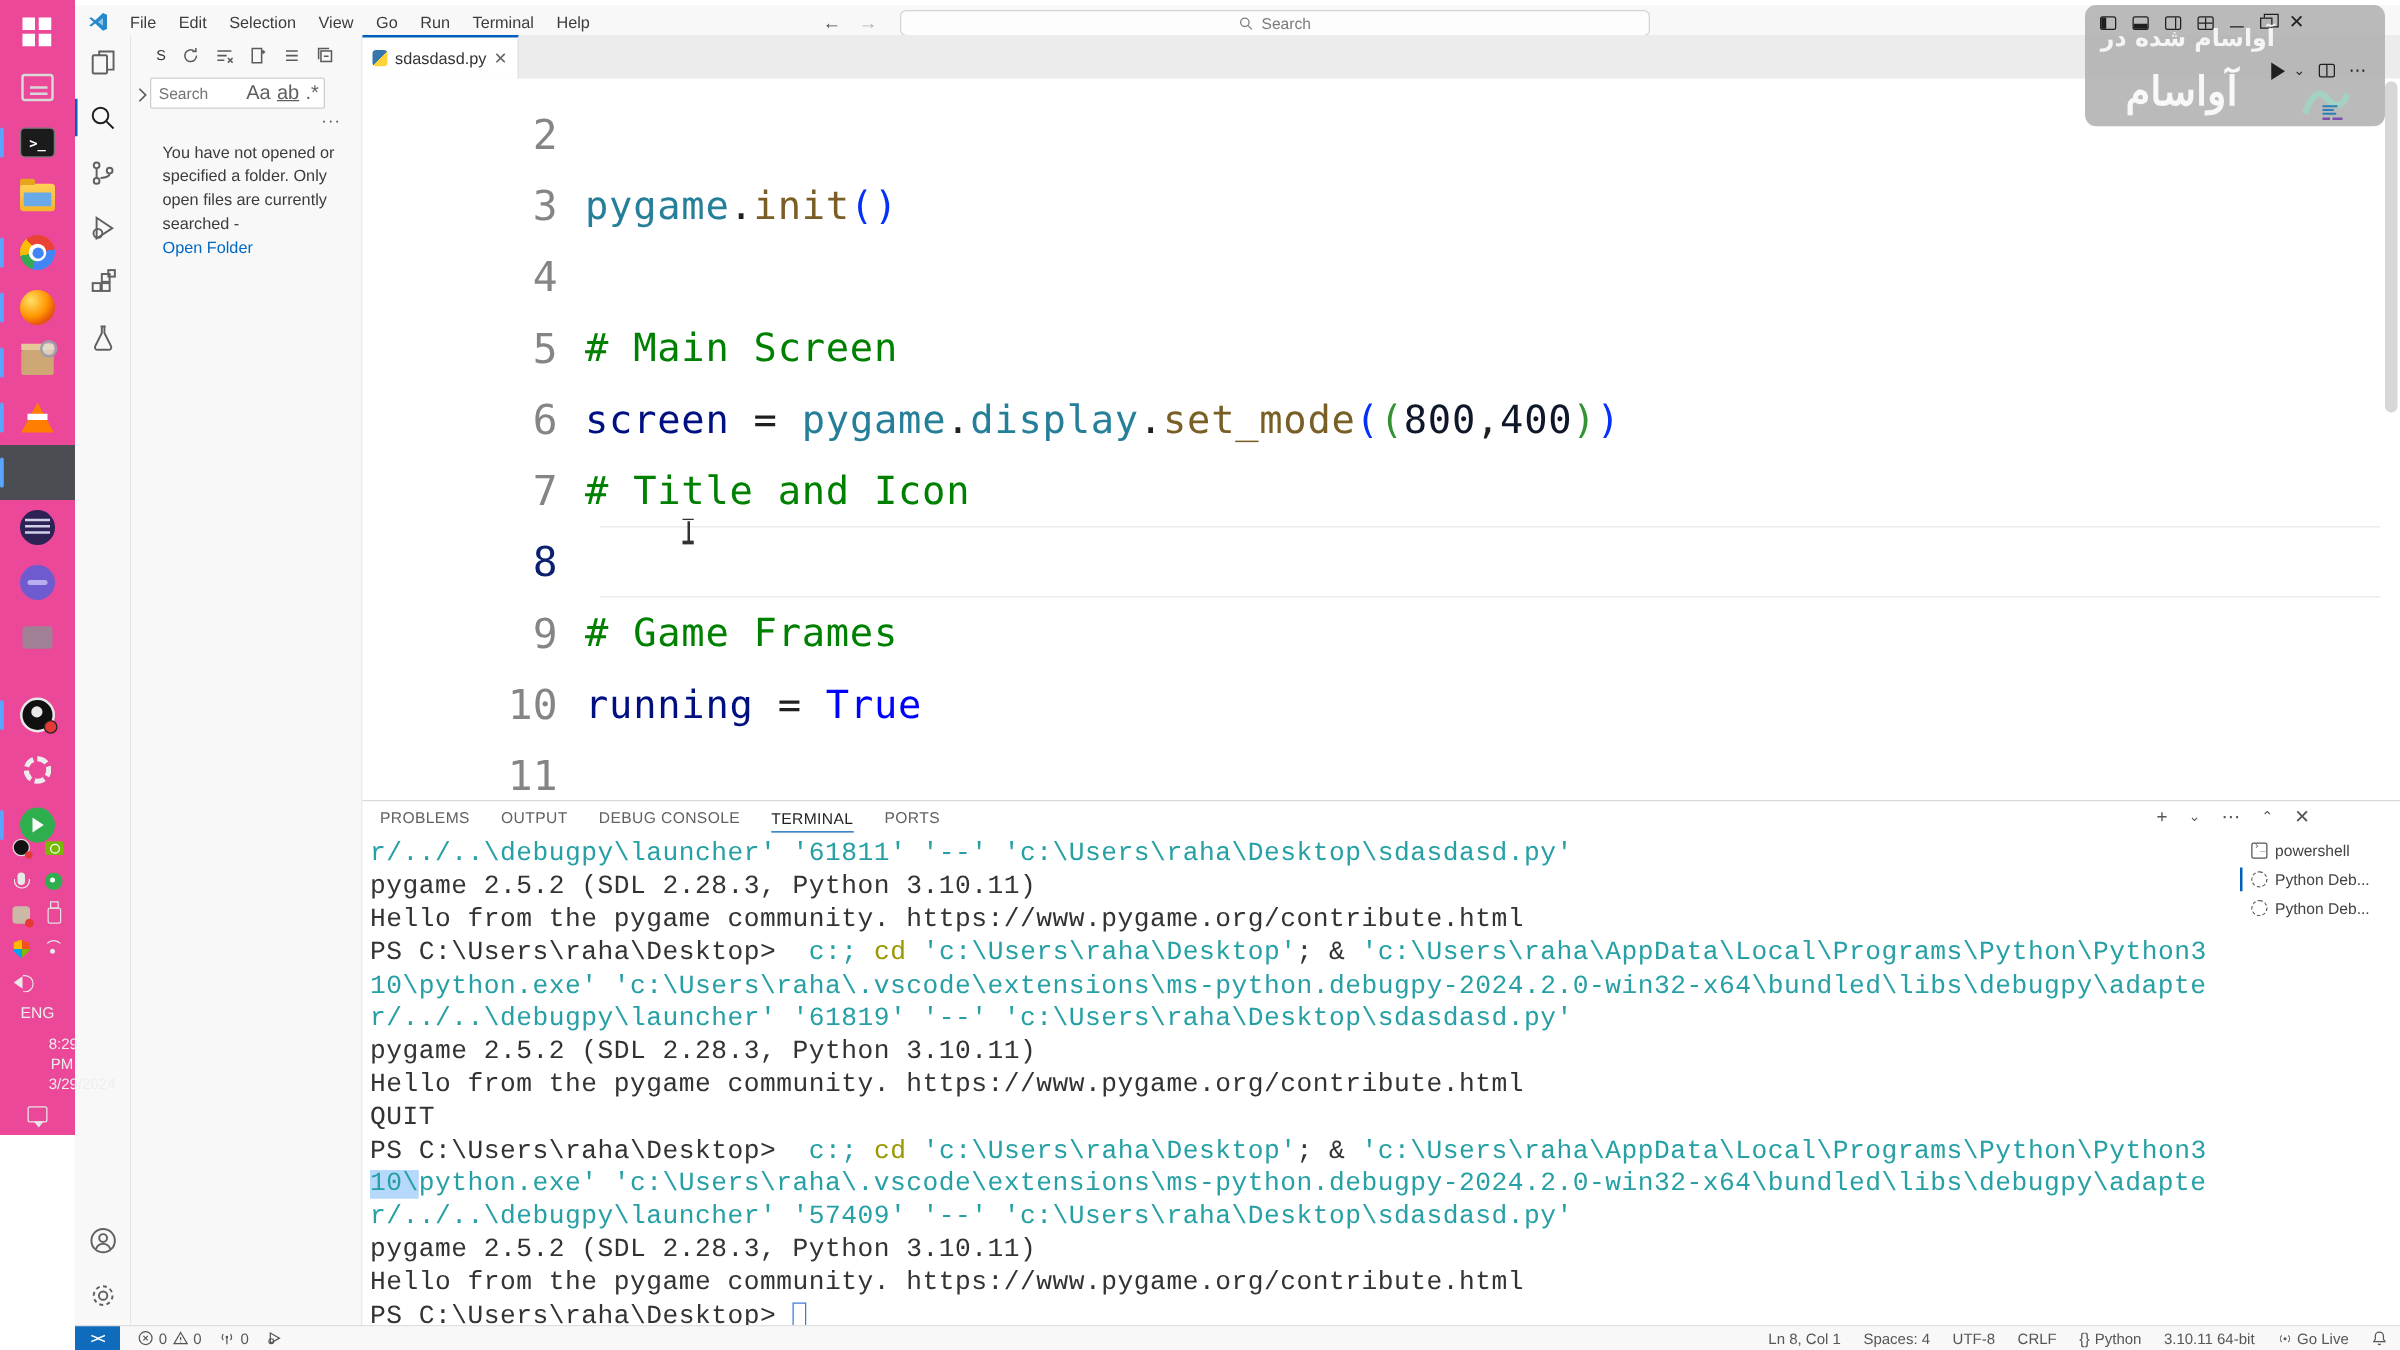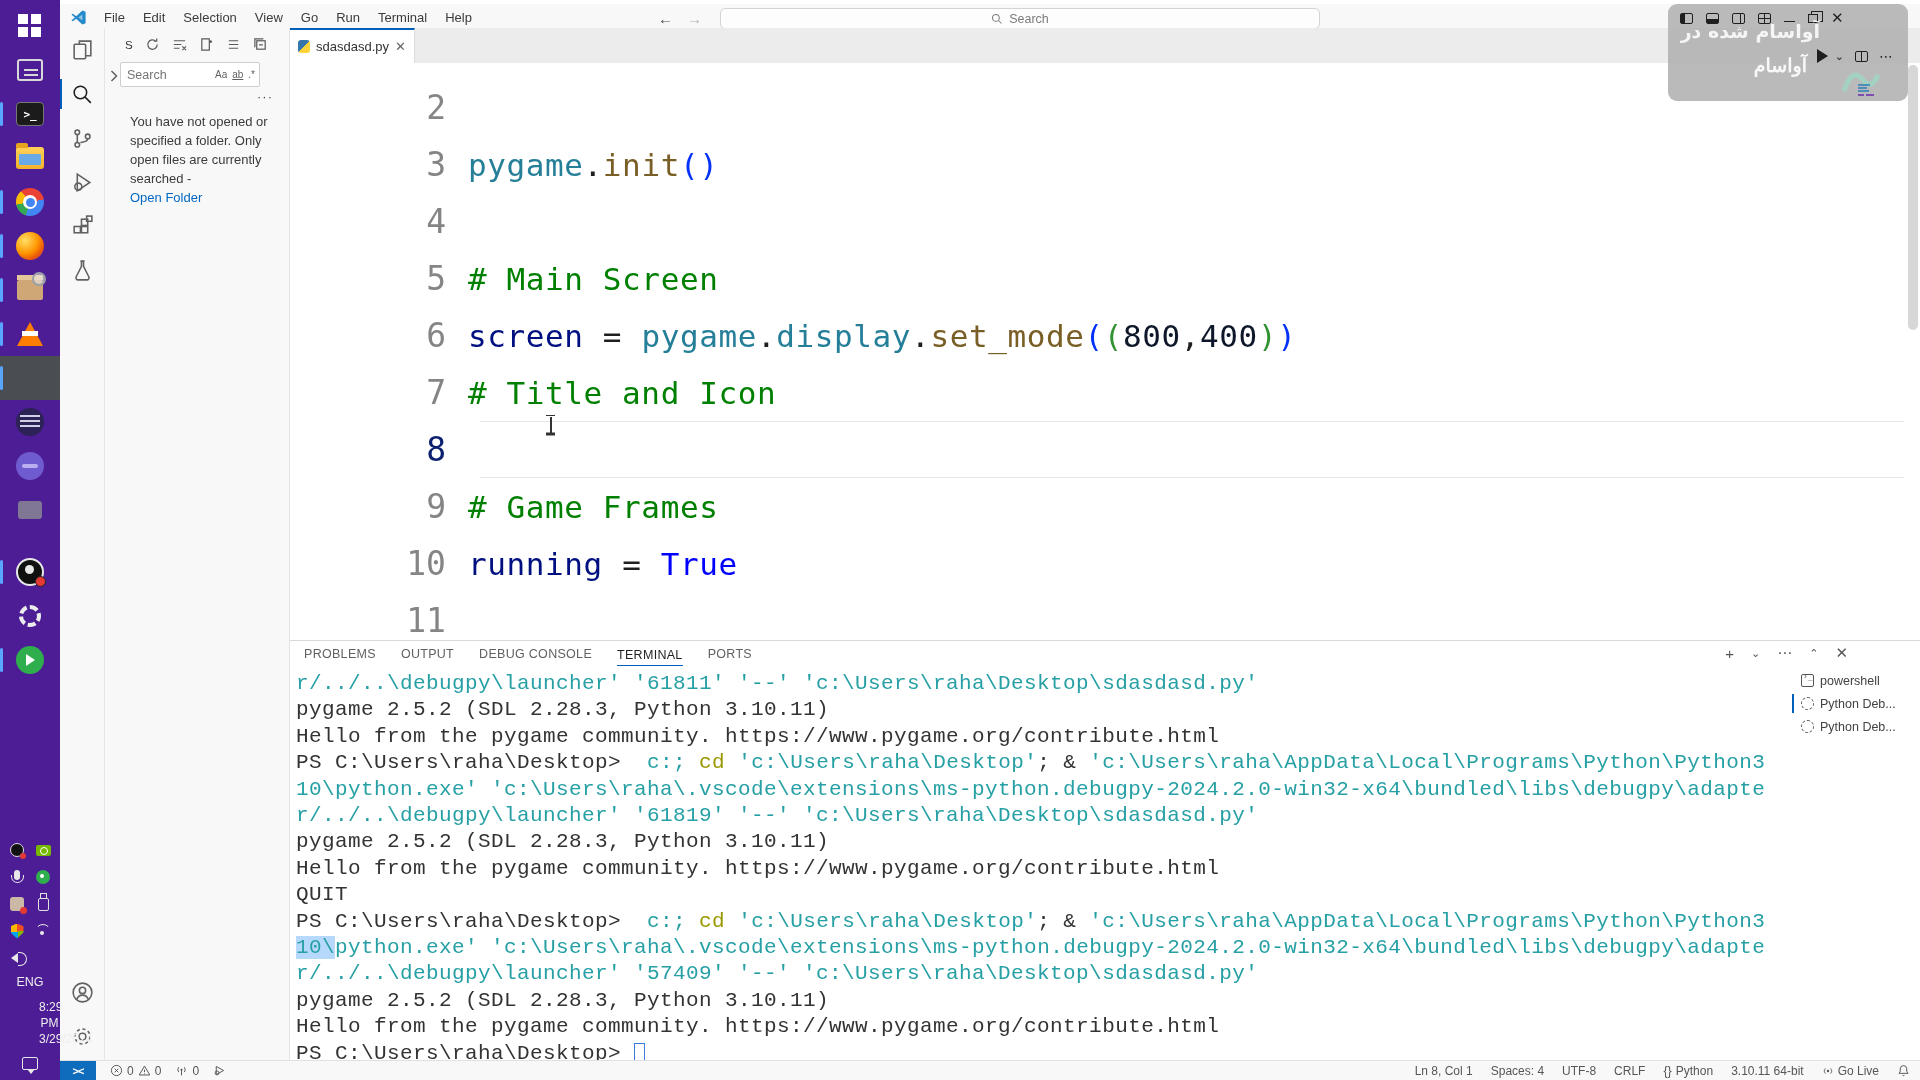--- a/index.html
+++ b/index.html
@@ -99,7 +99,7 @@
   .sb-chevron{margin:8px 2px 0 4px;}
   .sb-input{position:relative;width:140px;height:25px;background:#fff;border:1px solid #cecece;border-radius:2px;display:flex;align-items:center;}
   .sb-input input{border:none;outline:none;width:62px;font-size:12.5px;padding-left:6px;background:transparent;color:#333;font-family:inherit;}
-  .sb-opts{display:flex;gap:5px;align-items:center;margin-left:auto;margin-right:4px;font-size:10px;color:#5f5f5f;}
+  .sb-opts{display:flex;gap:5px;align-items:center;margin-left:auto;margin-right:4px;font-size:16px;color:#5f5f5f;}
   .sb-opt-ab{text-decoration:underline;}
   .sb-more{text-align:right;margin:2px 16px 6px 0;color:#444;letter-spacing:1px;}
   .sb-msg{margin:8px 18px 4px 25px;line-height:19px;color:#3b3b3b;}

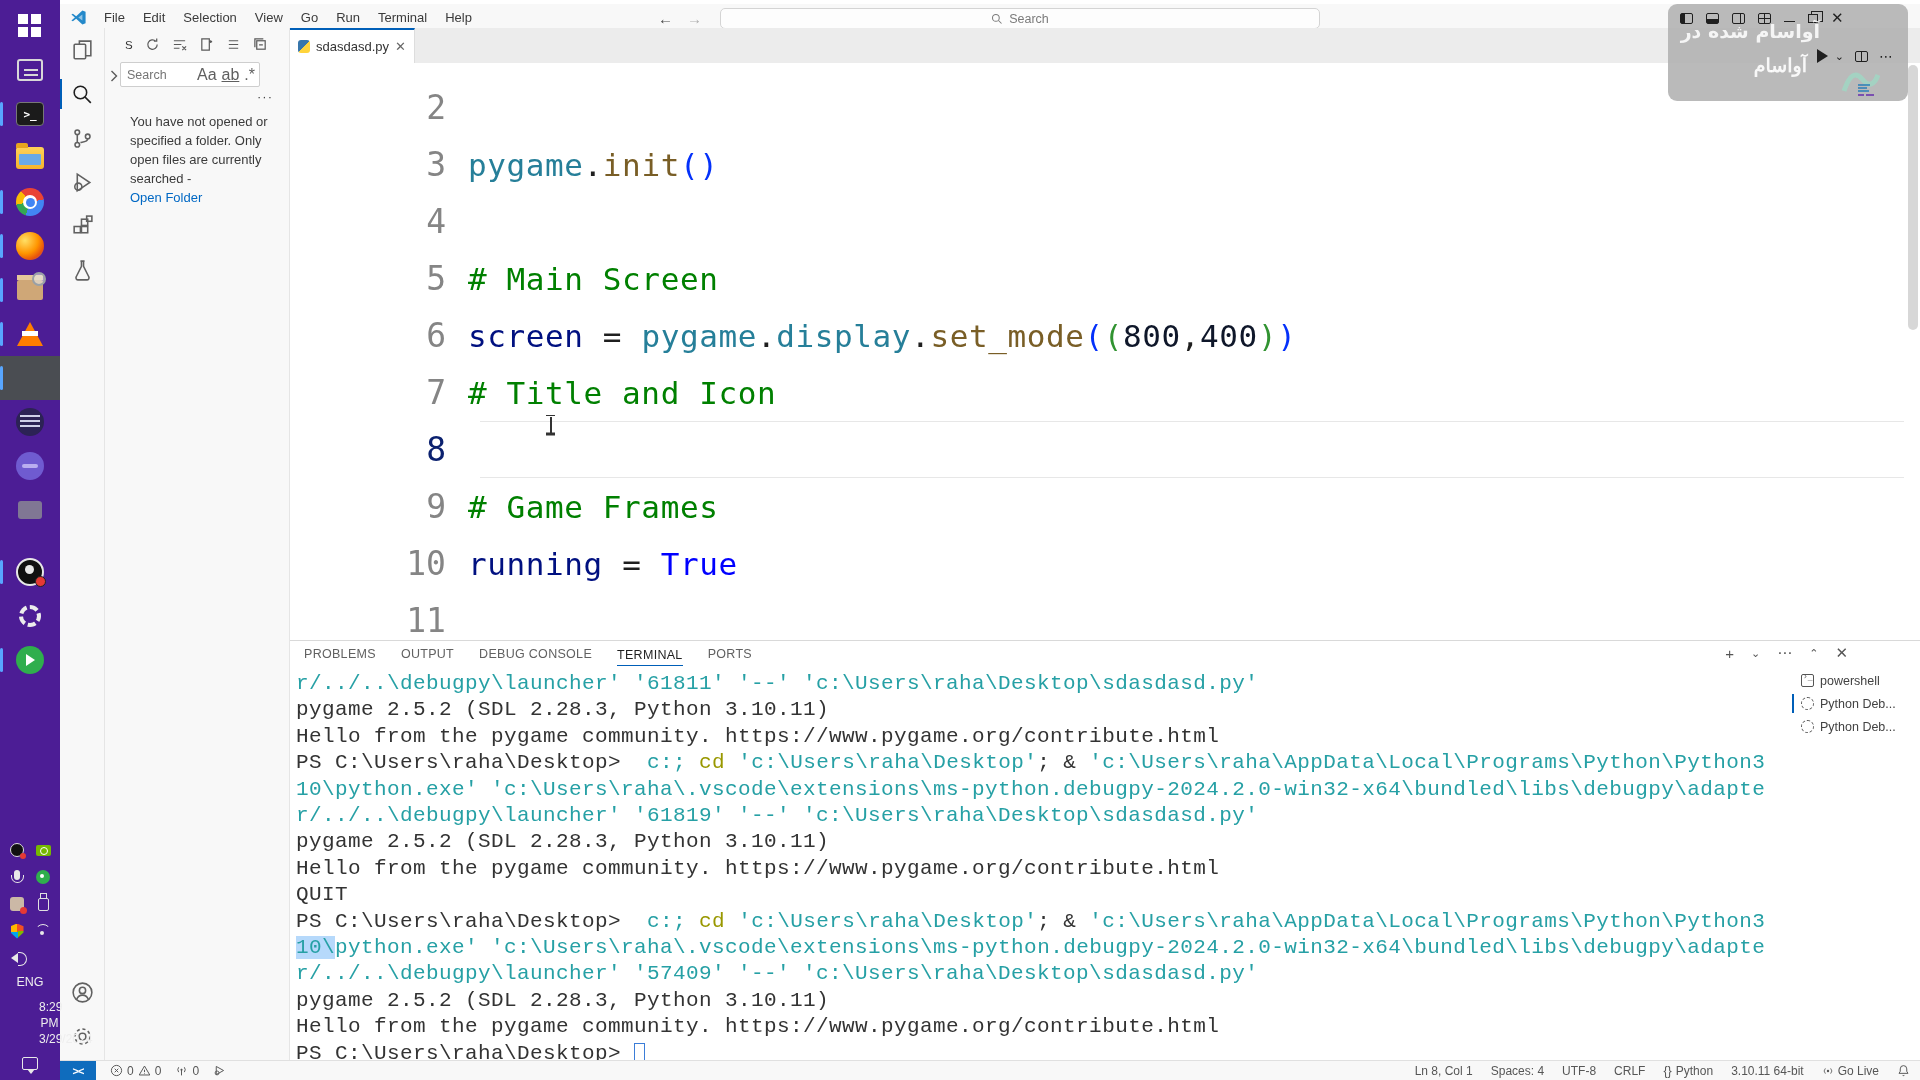--- a/index.html
+++ b/index.html
@@ -165,7 +165,7 @@
   .ov-restore::before{content:"";position:absolute;left:2px;top:-4px;width:10px;height:9px;border:1.4px solid #1f1f1f;z-index:-1;}
   .ov-close{font-size:15px;line-height:12px;color:#1f1f1f;}
   .ov-fa1{position:absolute;right:88px;top:16px;color:rgba(255,255,255,.85);font-size:19px;font-weight:bold;direction:rtl;font-family:"DejaVu Sans",sans-serif;}
-  .ov-fa2{position:absolute;right:101px;top:50px;color:rgba(255,255,255,.9);font-size:19px;font-weight:bold;direction:rtl;font-family:Liberation Serif, serif;}
+  .ov-fa2{position:absolute;right:118px;top:50px;color:rgba(255,255,255,.9);font-size:32px;font-weight:bold;direction:rtl;font-family:Liberation Serif, serif;}
   .ov-editor-acts{position:absolute;right:14px;top:44px;display:flex;gap:11px;align-items:center;color:#1f1f1f;}
   .ov-run{width:0;height:0;border-top:7px solid transparent;border-bottom:7px solid transparent;border-left:11px solid transparent;border-left-color:#1f1f1f;}
   .ov-run{border-left:11px solid #1f1f1f;background:transparent;}

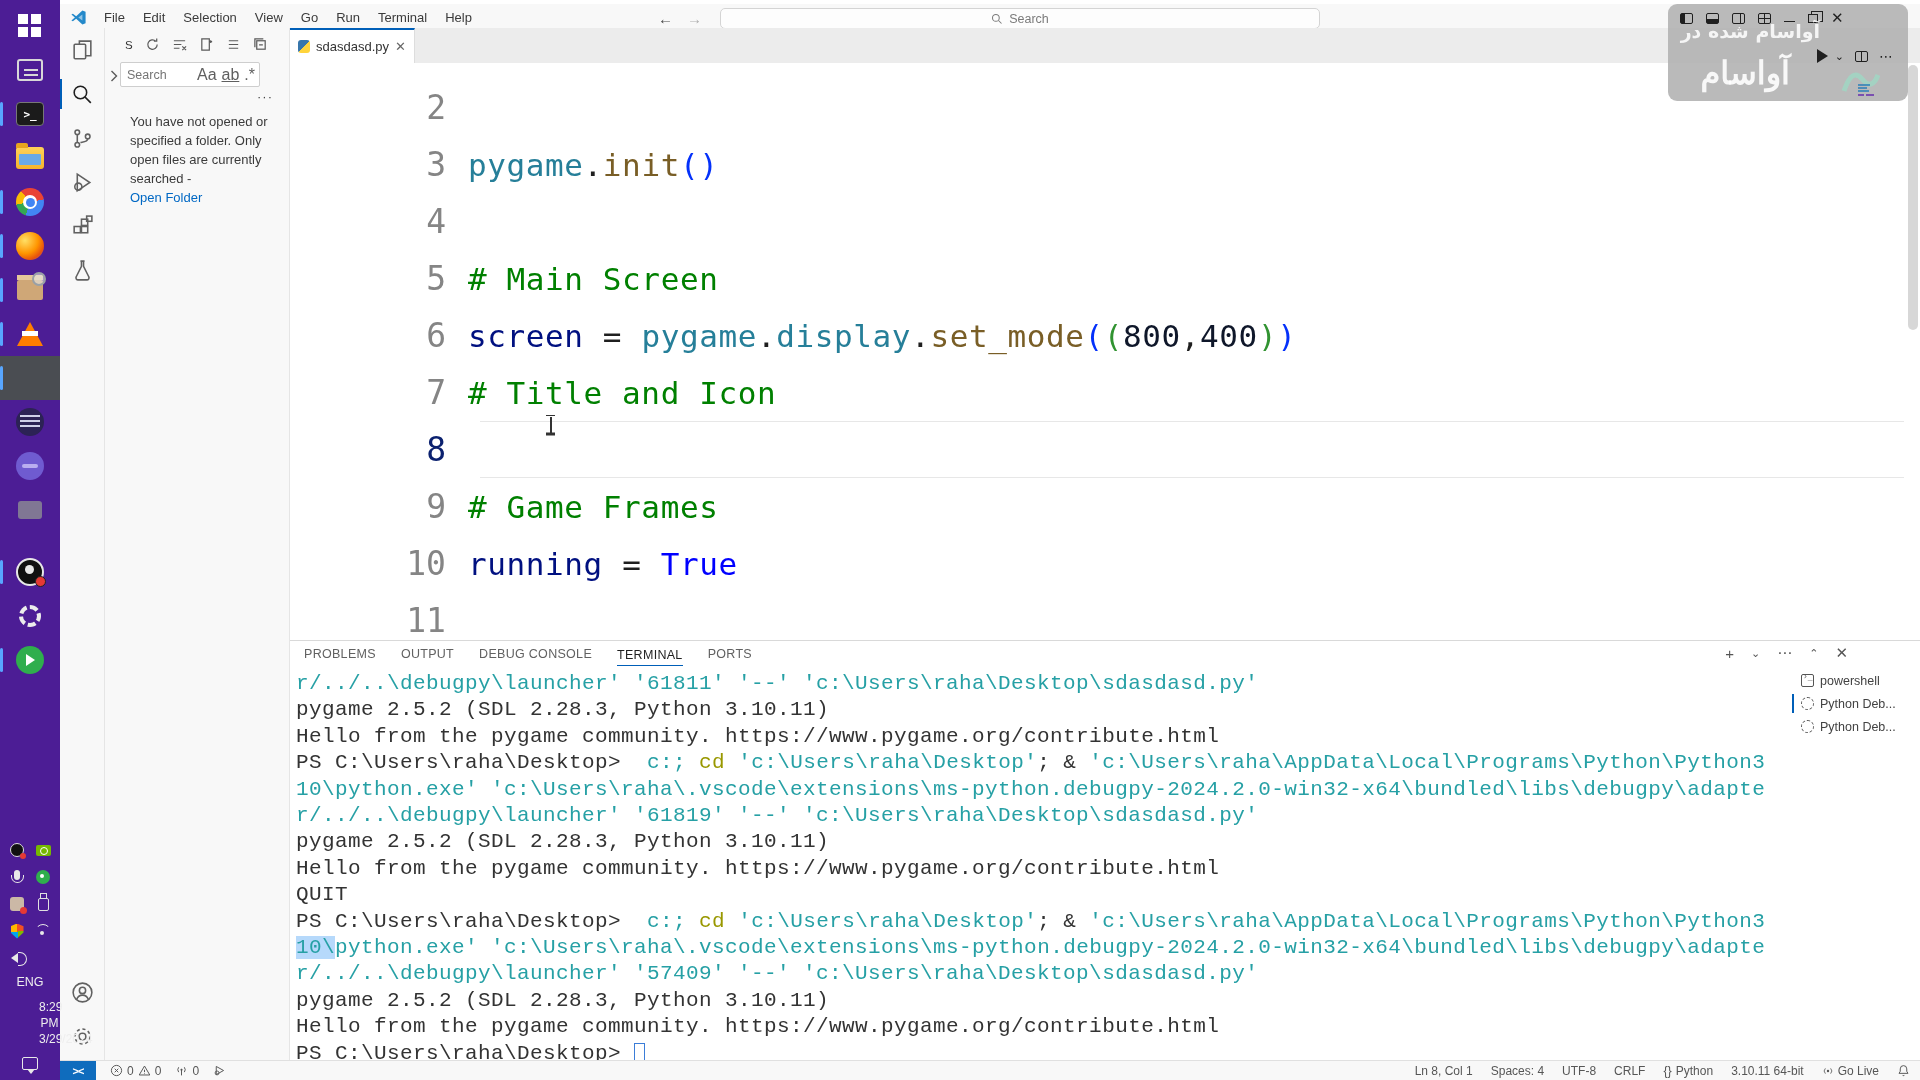--- a/index.html
+++ b/index.html
@@ -9,7 +9,7 @@
   .mono{font-family:"DejaVu Sans Mono","Liberation Mono",monospace;}
 
   
-  #taskbar{position:absolute;left:0;top:0;width:60px;height:1080px;background:#4c1d95;z-index:50;}
+  #taskbar{position:absolute;left:0;top:0;width:60px;height:908px;background:#ec4899;z-index:50;}
   .tb-top{position:absolute;top:4px;left:0;width:60px;}
   .tb-mid{position:absolute;top:550px;left:0;width:60px;}
   .tb-tray{position:absolute;bottom:2px;left:0;width:60px;}

